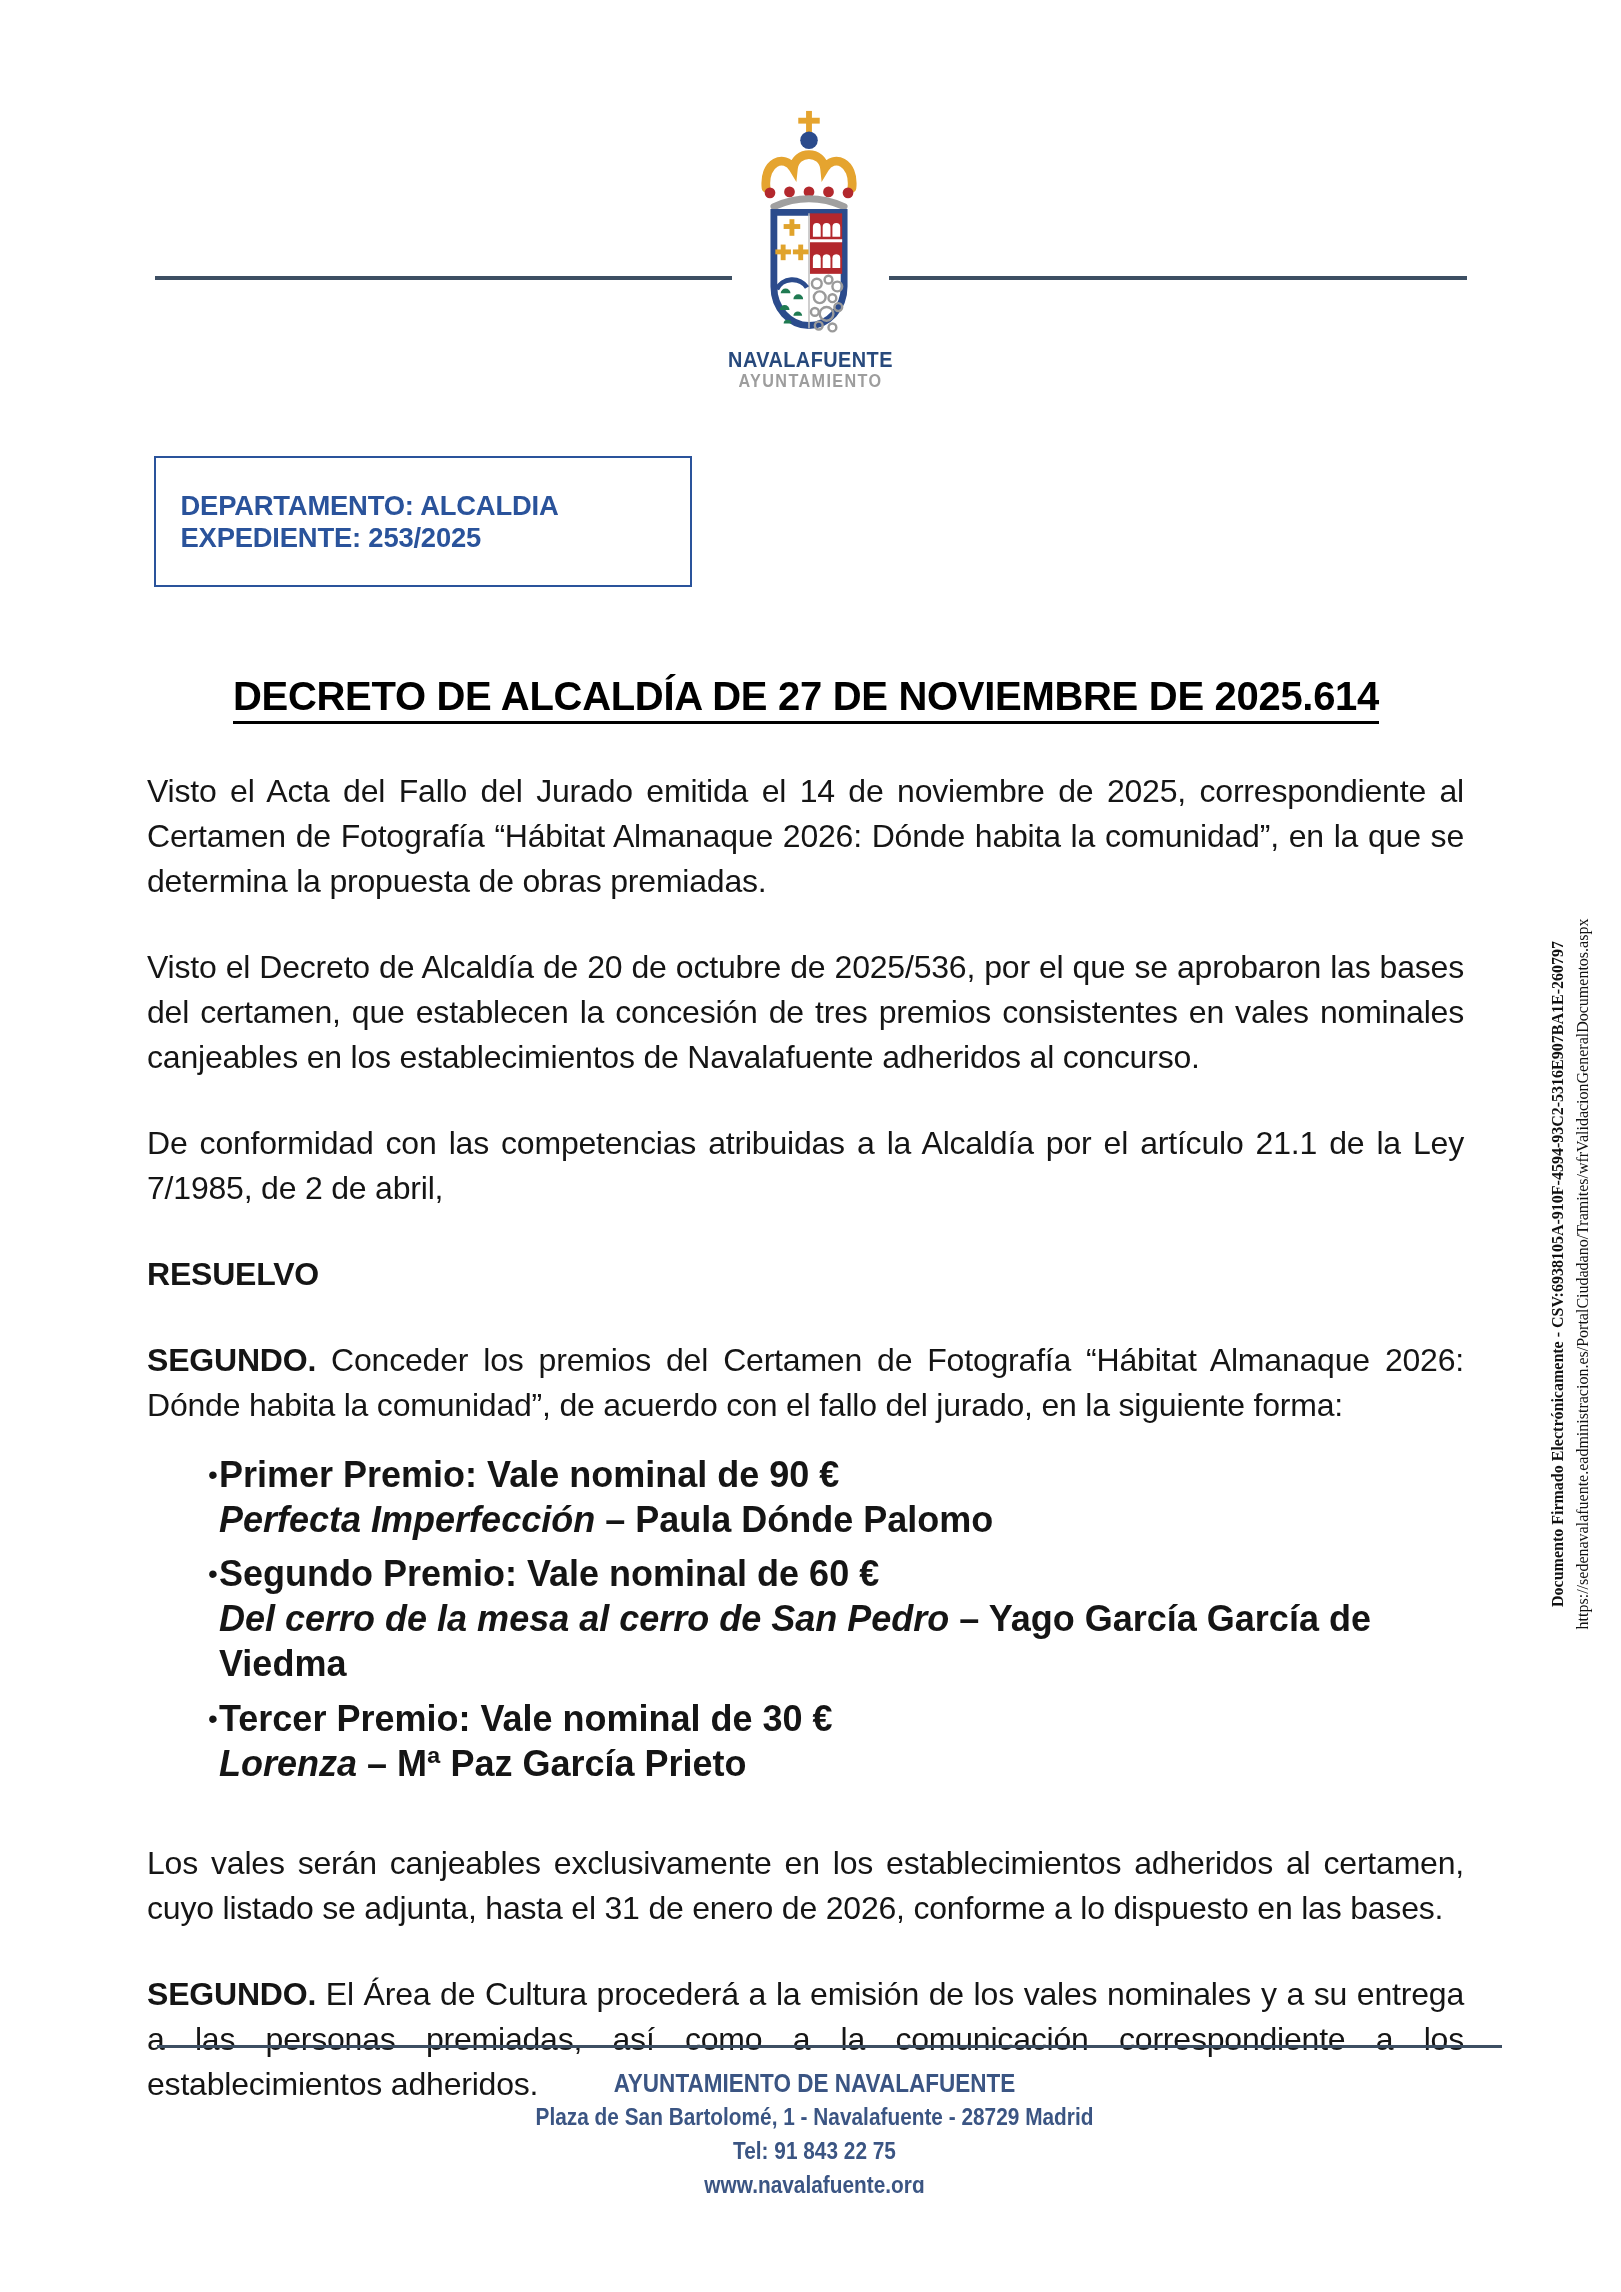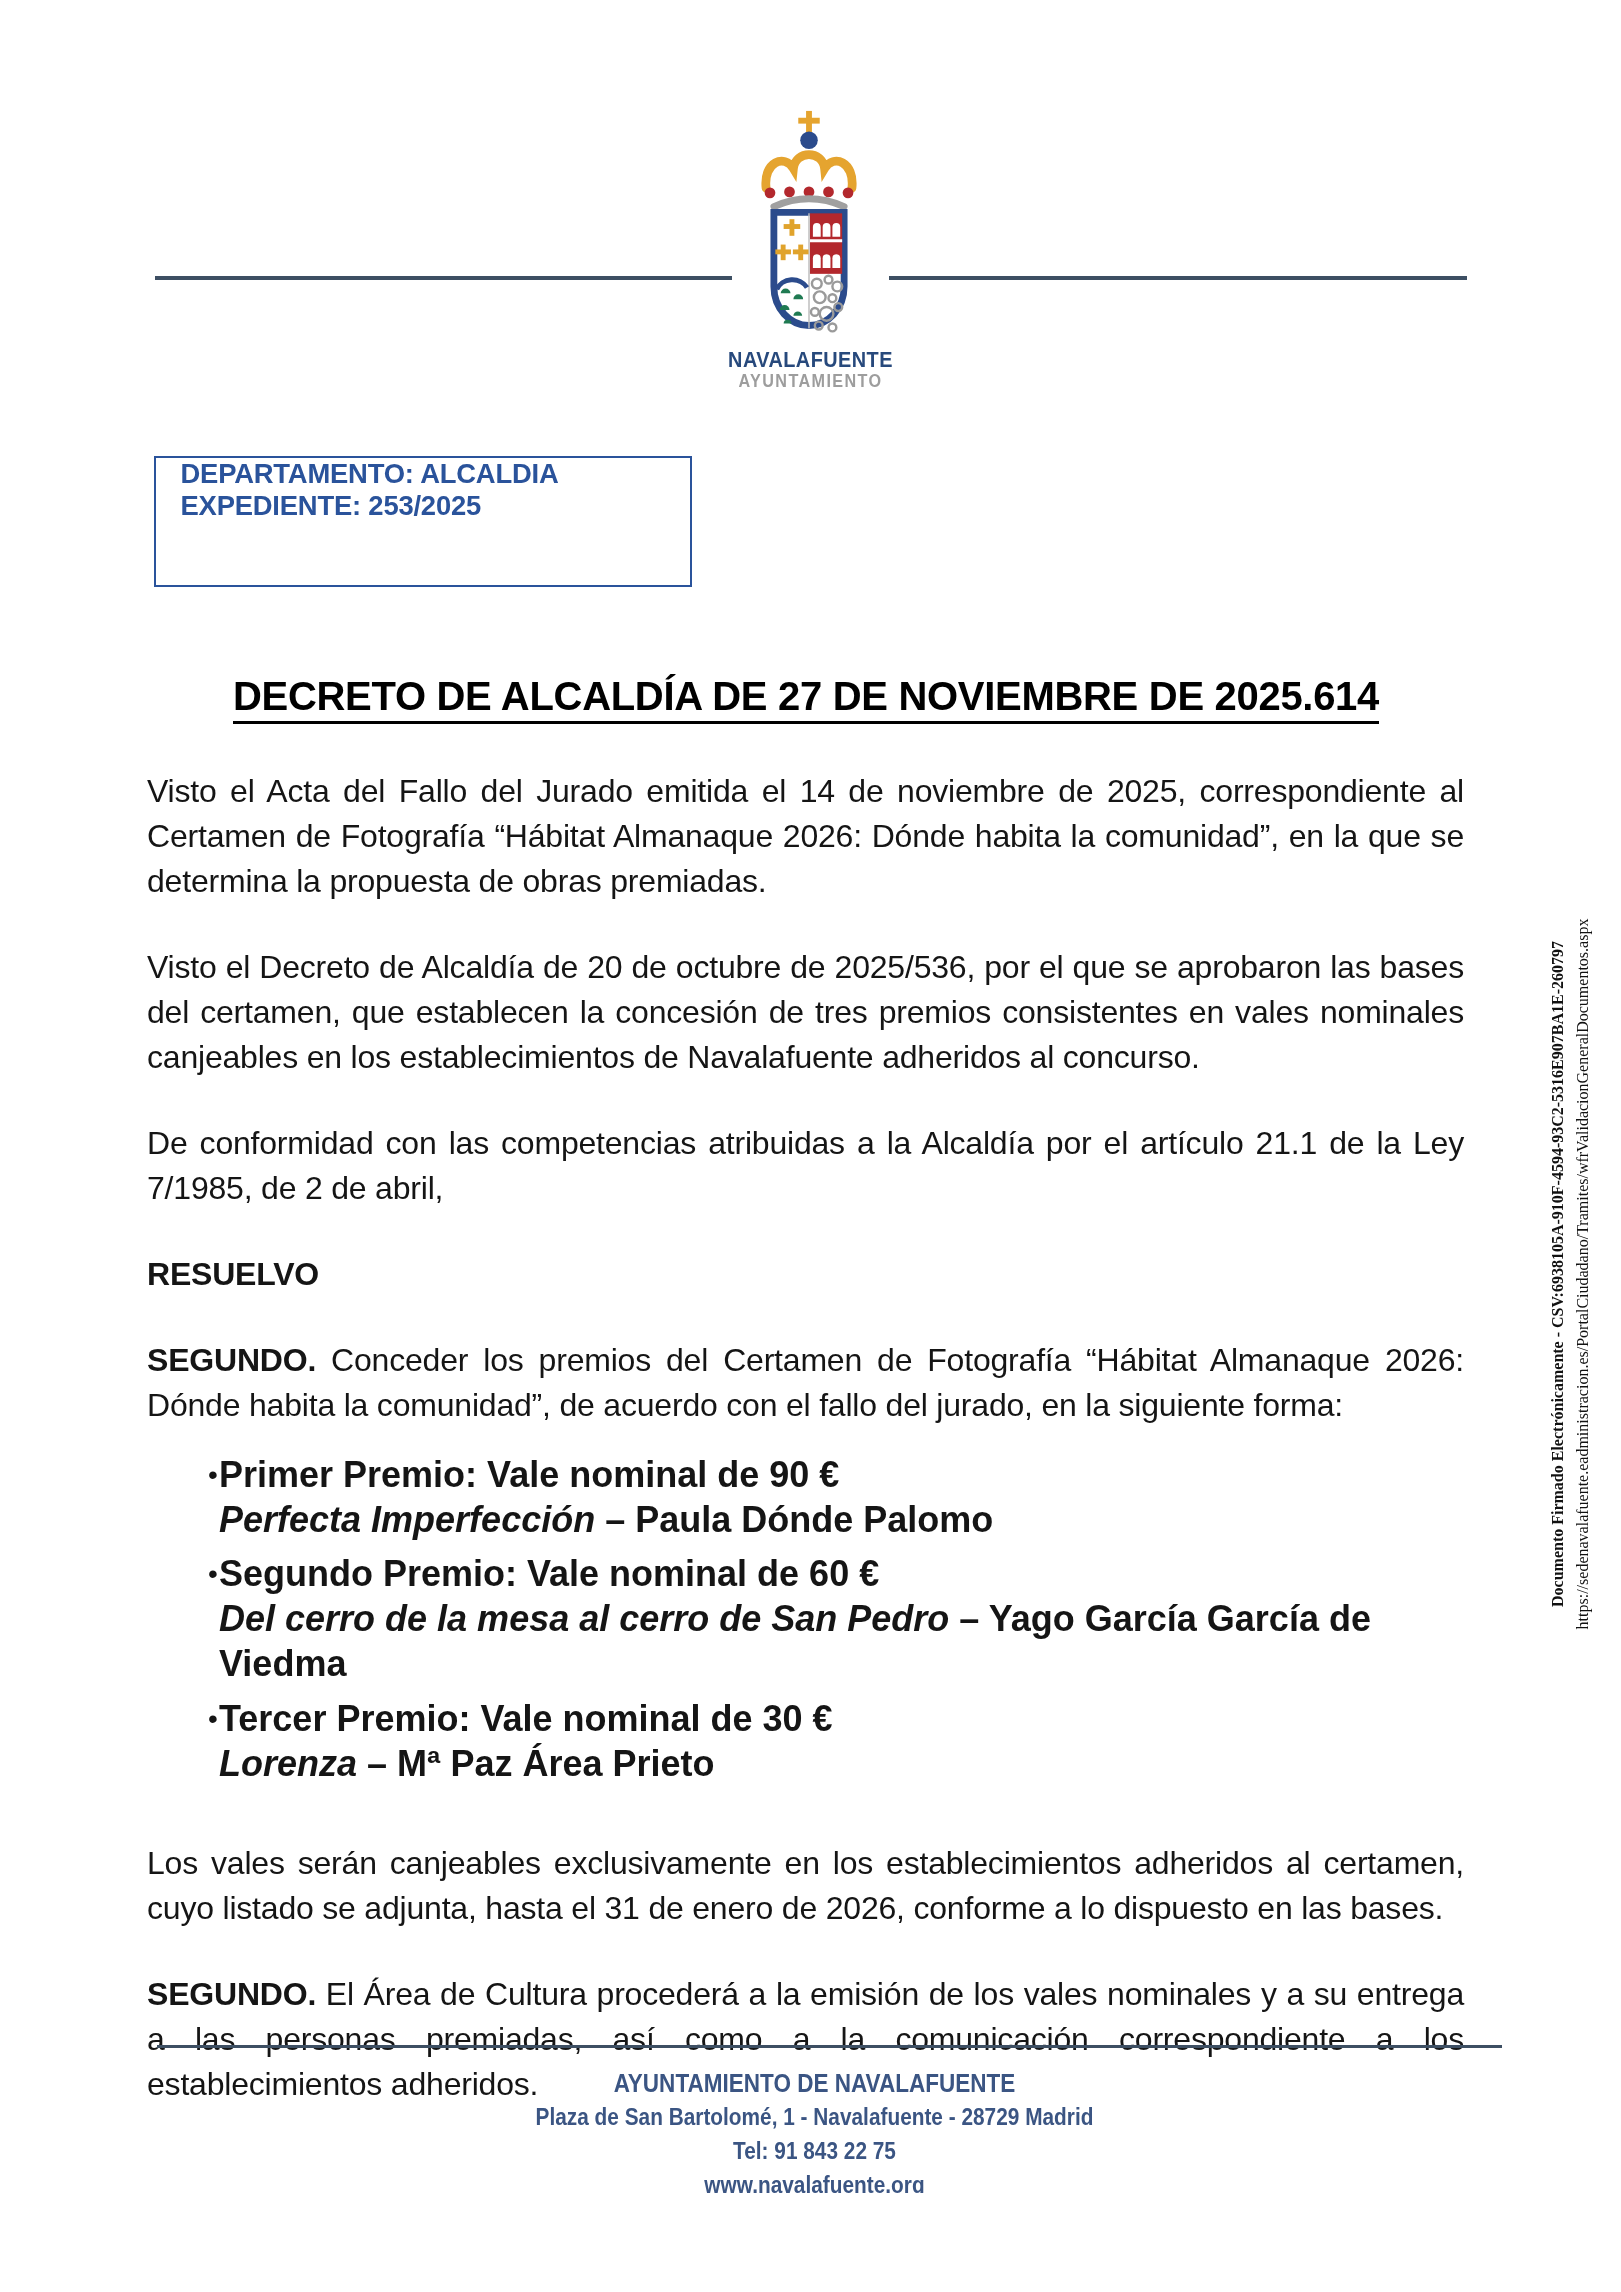--- a/index.html
+++ b/index.html
@@ -21,7 +21,7 @@
   
   .dept-box{position:absolute;left:154px;top:456px;width:538px;height:131px;
     border:2.9px solid #2a539b;box-sizing:border-box;display:flex;flex-direction:column;
-    padding-left:24.5px;}
+    justify-content:center;padding-left:24.5px;}
   .dept-box div{font-weight:bold;font-size:27.4px;color:#2a539b;letter-spacing:-0.2px;}
 
   

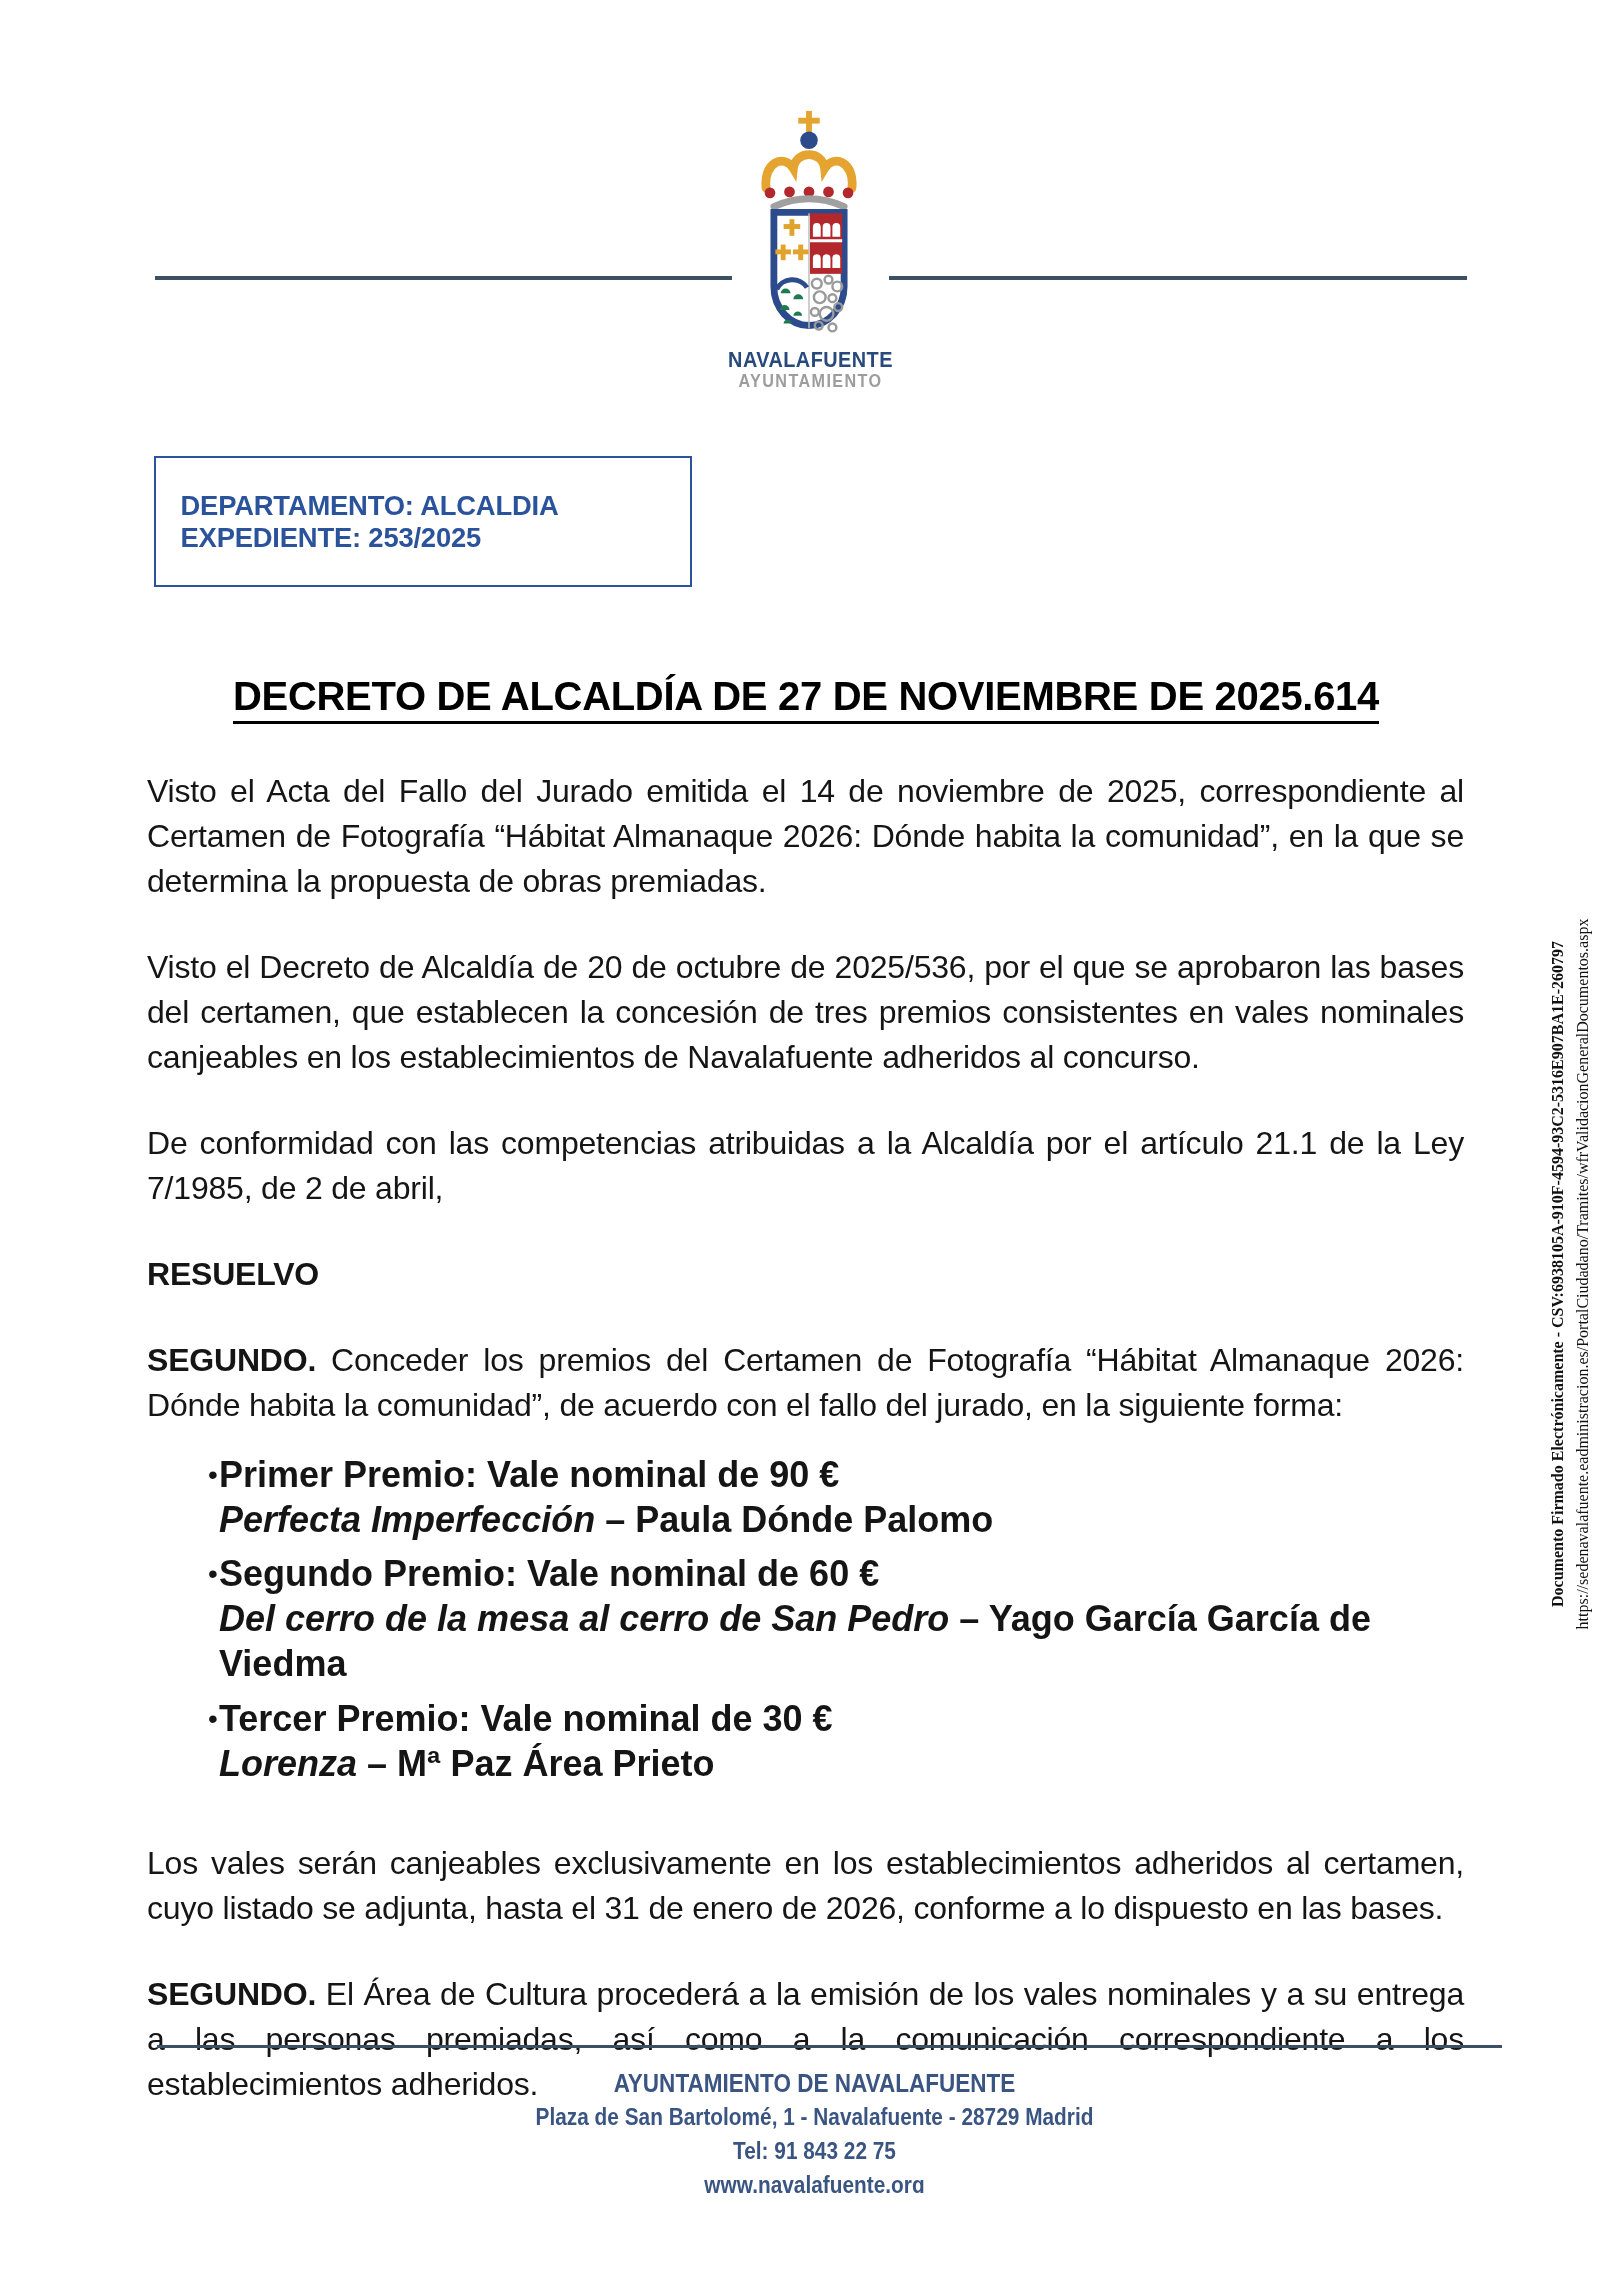--- a/index.html
+++ b/index.html
@@ -165,7 +165,7 @@
       <div class="award-item">
         <span class="award-bullet">•</span>
         <div class="award-line">Tercer Premio: Vale nominal de 30 €</div>
-        <div class="award-line"><span class="work">Lorenza</span><span> – </span><span>Mª Paz Área Prieto</span></div>
+        <div class="award-line"><span class="work">Lorenza</span><span> – </span><span>Mª Paz García Prieto</span></div>
       </div>
     </div>
 

